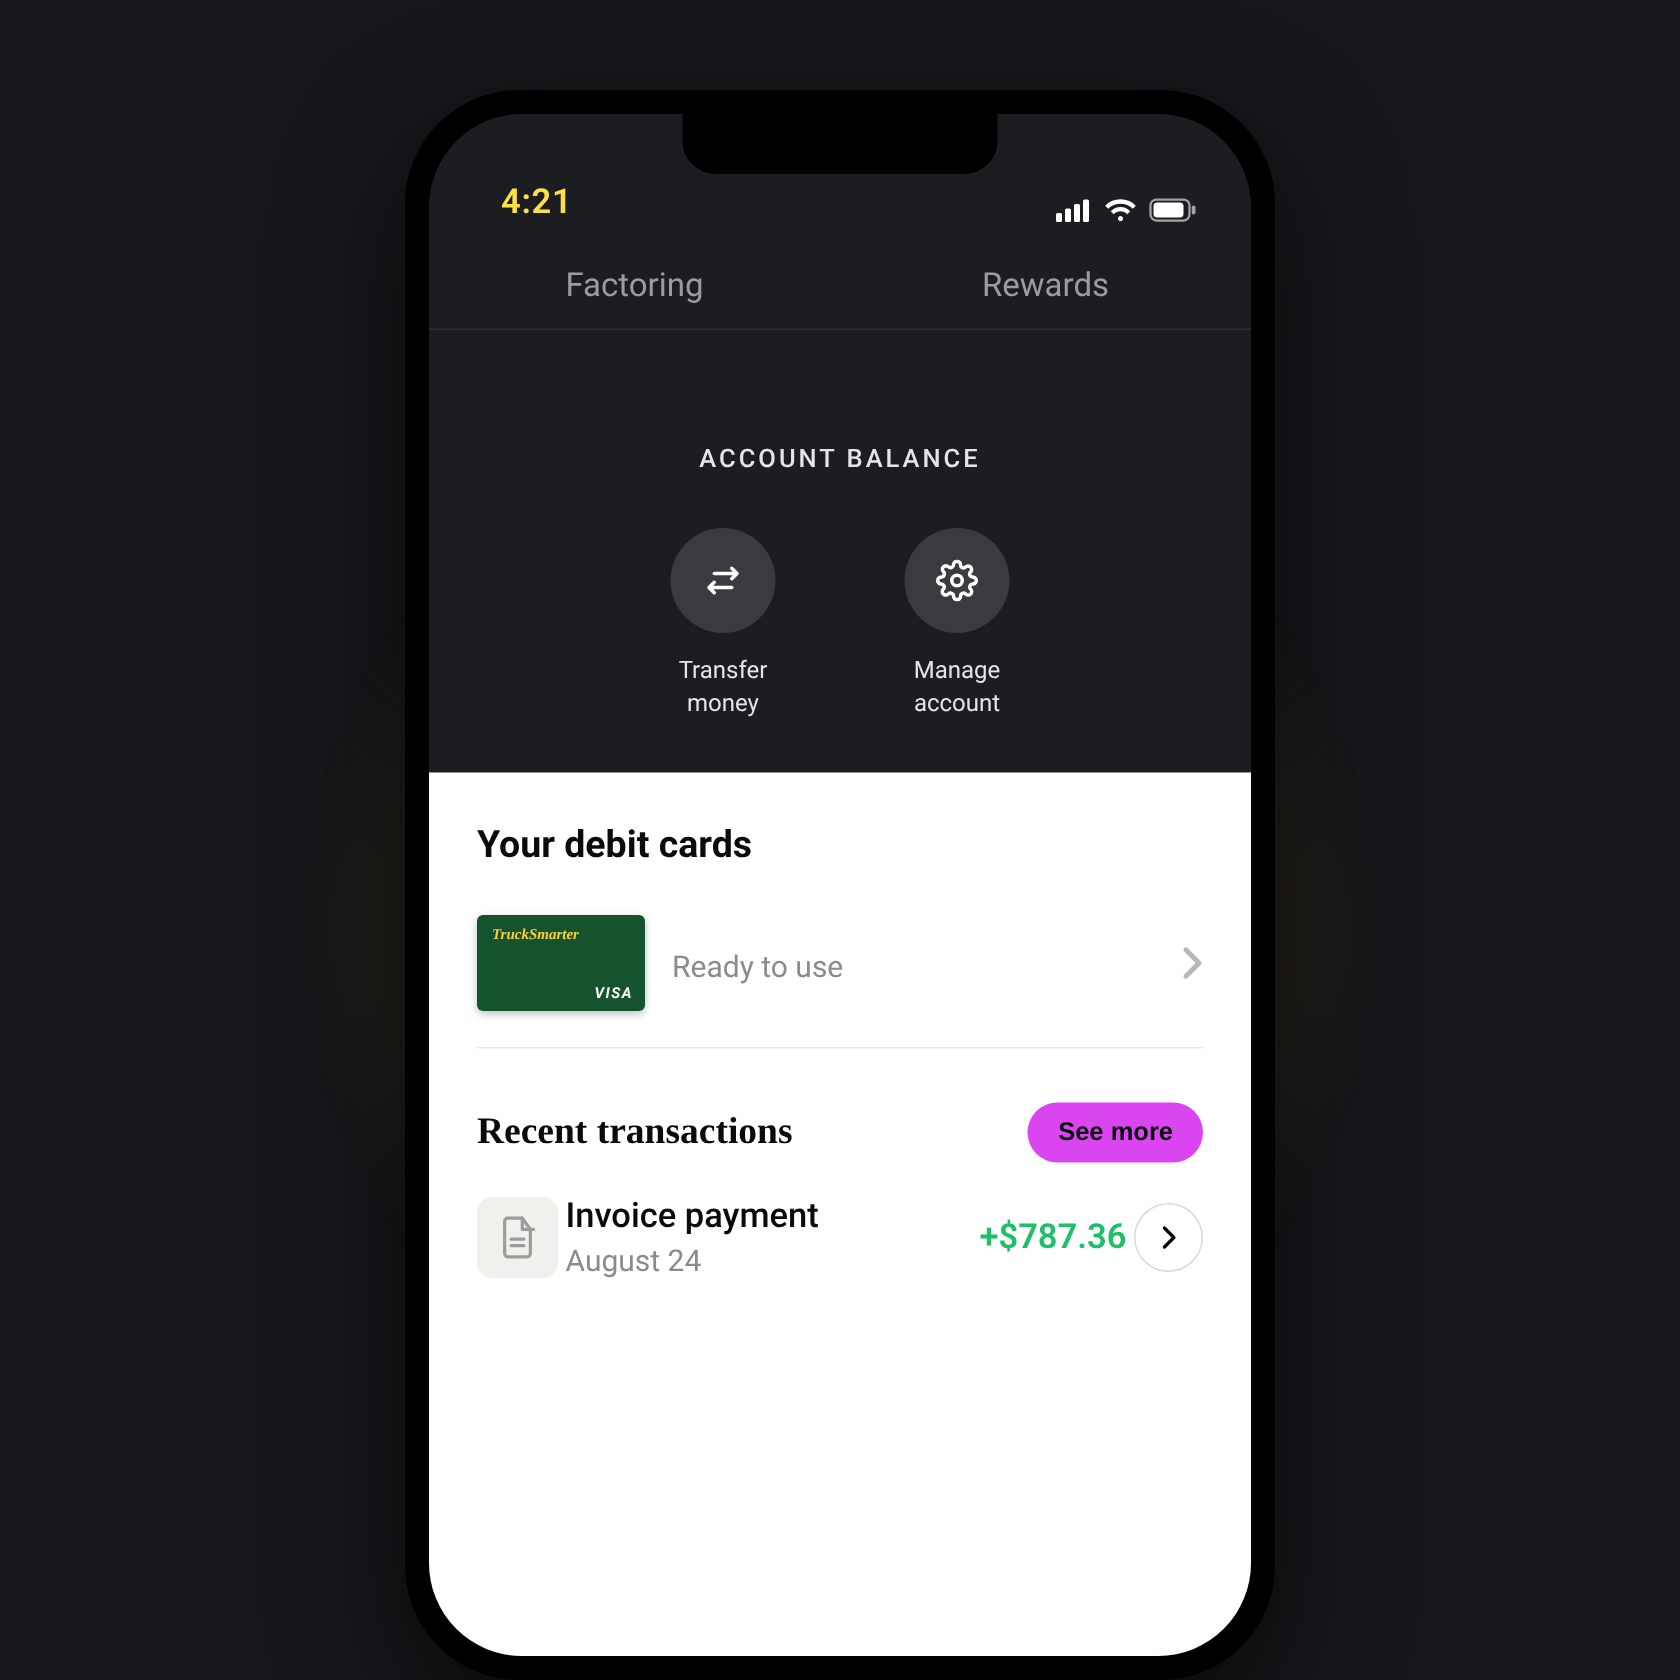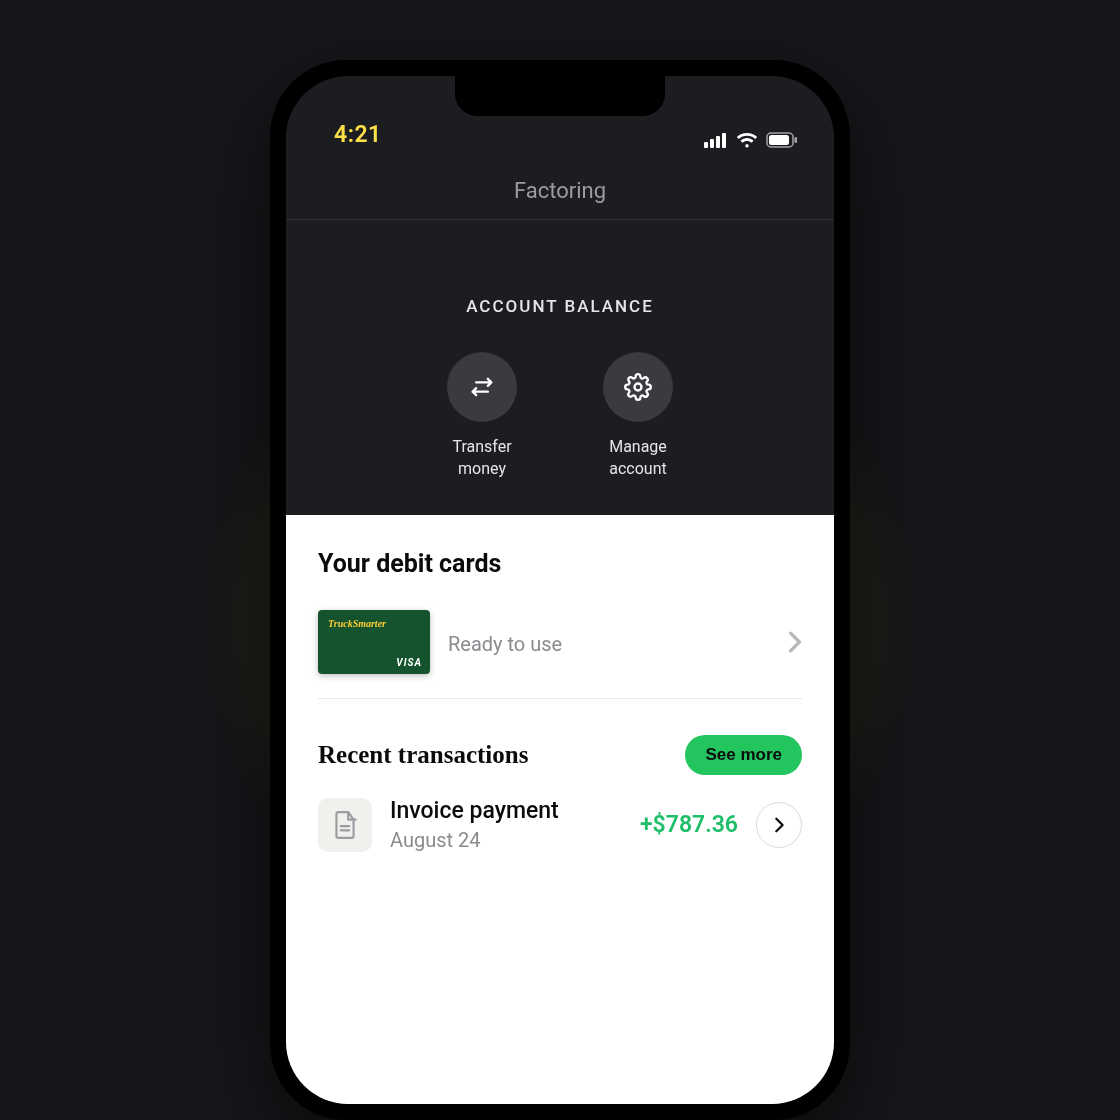--- a/index.html
+++ b/index.html
@@ -82,6 +82,7 @@
 
       <div class="tabs">
         <div class="tab">Factoring</div>
+        <div class="tab">Rewards</div>
       </div>
 
       <div class="balance-block">

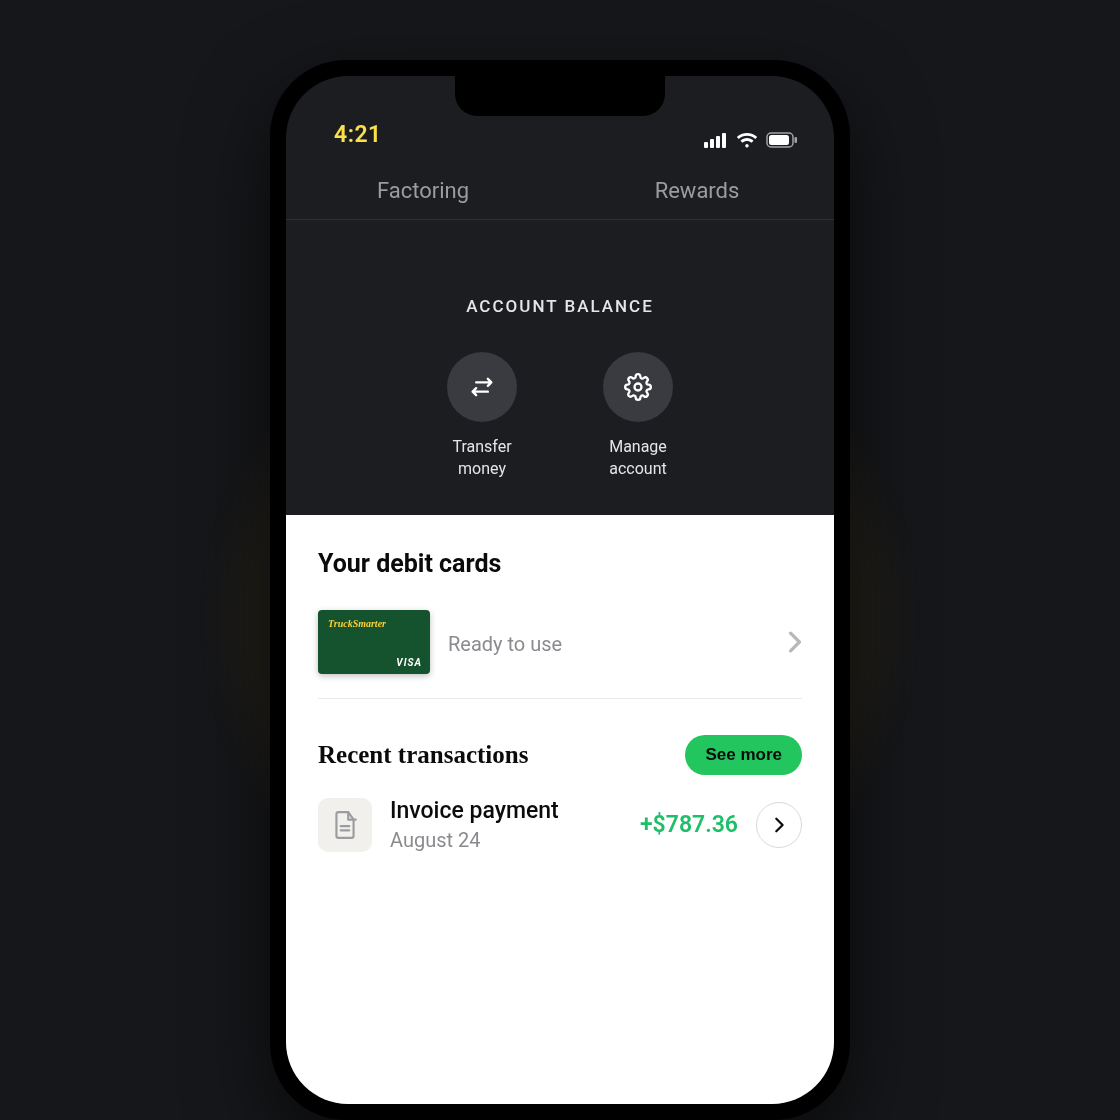--- a/index.html
+++ b/index.html
@@ -33,7 +33,7 @@
   .card-sub{font-size:20px;color:#8a8b8f;margin-top:4px;}
   .chevr{color:#b7b8bc;}
   .tx-header{display:flex;align-items:center;justify-content:space-between;margin:36px 0 22px;}
-  .see-more{background:#22c55e;border:none;border-radius:22px;padding:10px 20px;font-size:17px;font-weight:600;color:#0b0b0c;cursor:pointer;}
+  .see-more{background:#d946ef;border:none;border-radius:22px;padding:10px 20px;font-size:17px;font-weight:600;color:#0b0b0c;cursor:pointer;}
   .tx-row{display:flex;align-items:center;gap:18px;}
   .tx-icon{width:54px;height:54px;border-radius:10px;background:#f1f0ed;display:flex;align-items:center;justify-content:center;}
   .tx-info{flex:1;}

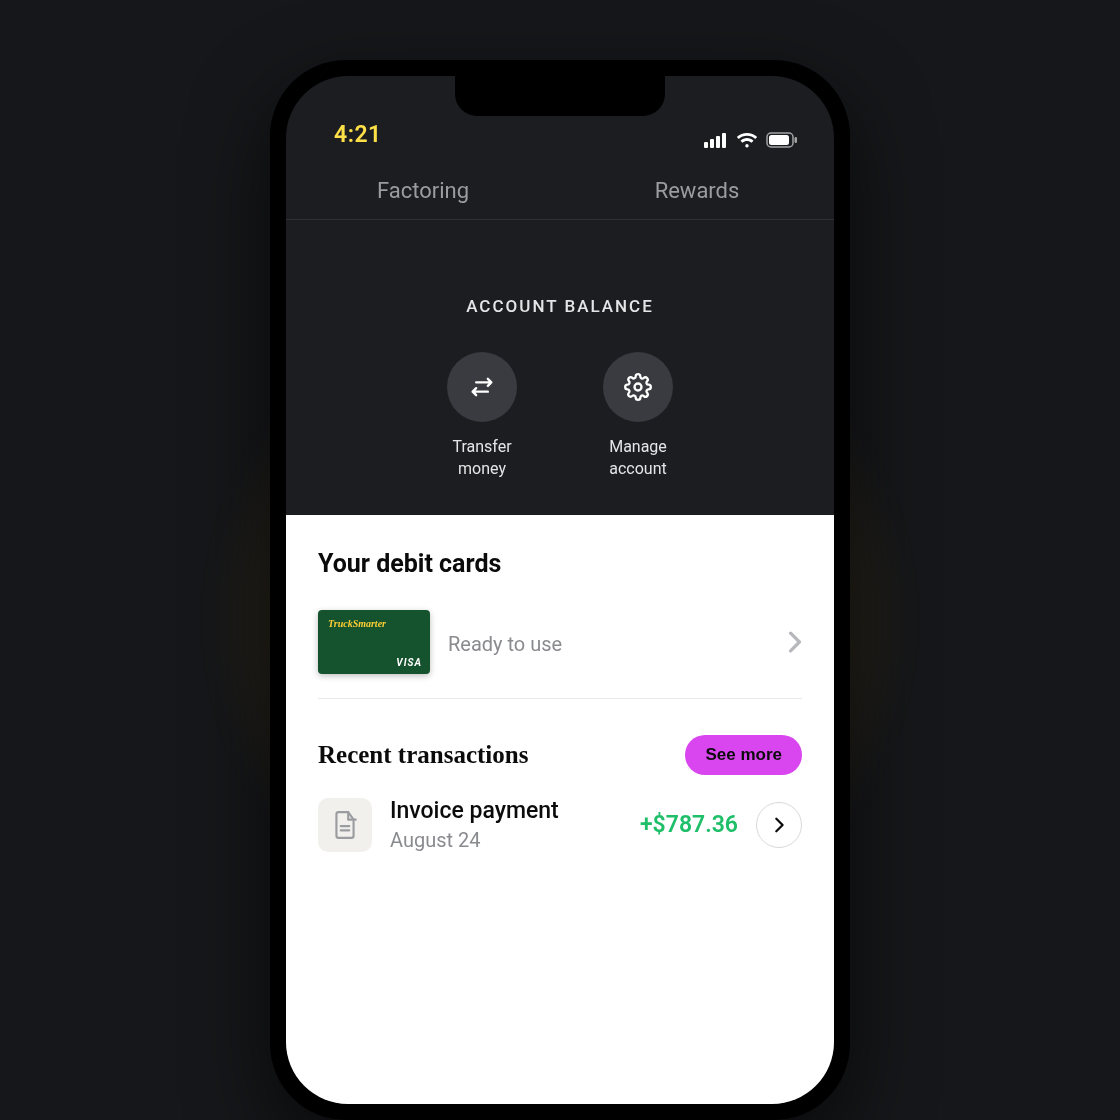--- a/index.html
+++ b/index.html
@@ -34,7 +34,7 @@
   .chevr{color:#b7b8bc;}
   .tx-header{display:flex;align-items:center;justify-content:space-between;margin:36px 0 22px;}
   .see-more{background:#d946ef;border:none;border-radius:22px;padding:10px 20px;font-size:17px;font-weight:600;color:#0b0b0c;cursor:pointer;}
-  .tx-row{display:flex;align-items:center;gap:18px;}
+  .tx-row{display:flex;align-items:center;gap:5px;}
   .tx-icon{width:54px;height:54px;border-radius:10px;background:#f1f0ed;display:flex;align-items:center;justify-content:center;}
   .tx-info{flex:1;}
   .tx-title{font-size:23px;color:#0b0b0c;font-weight:500;}

